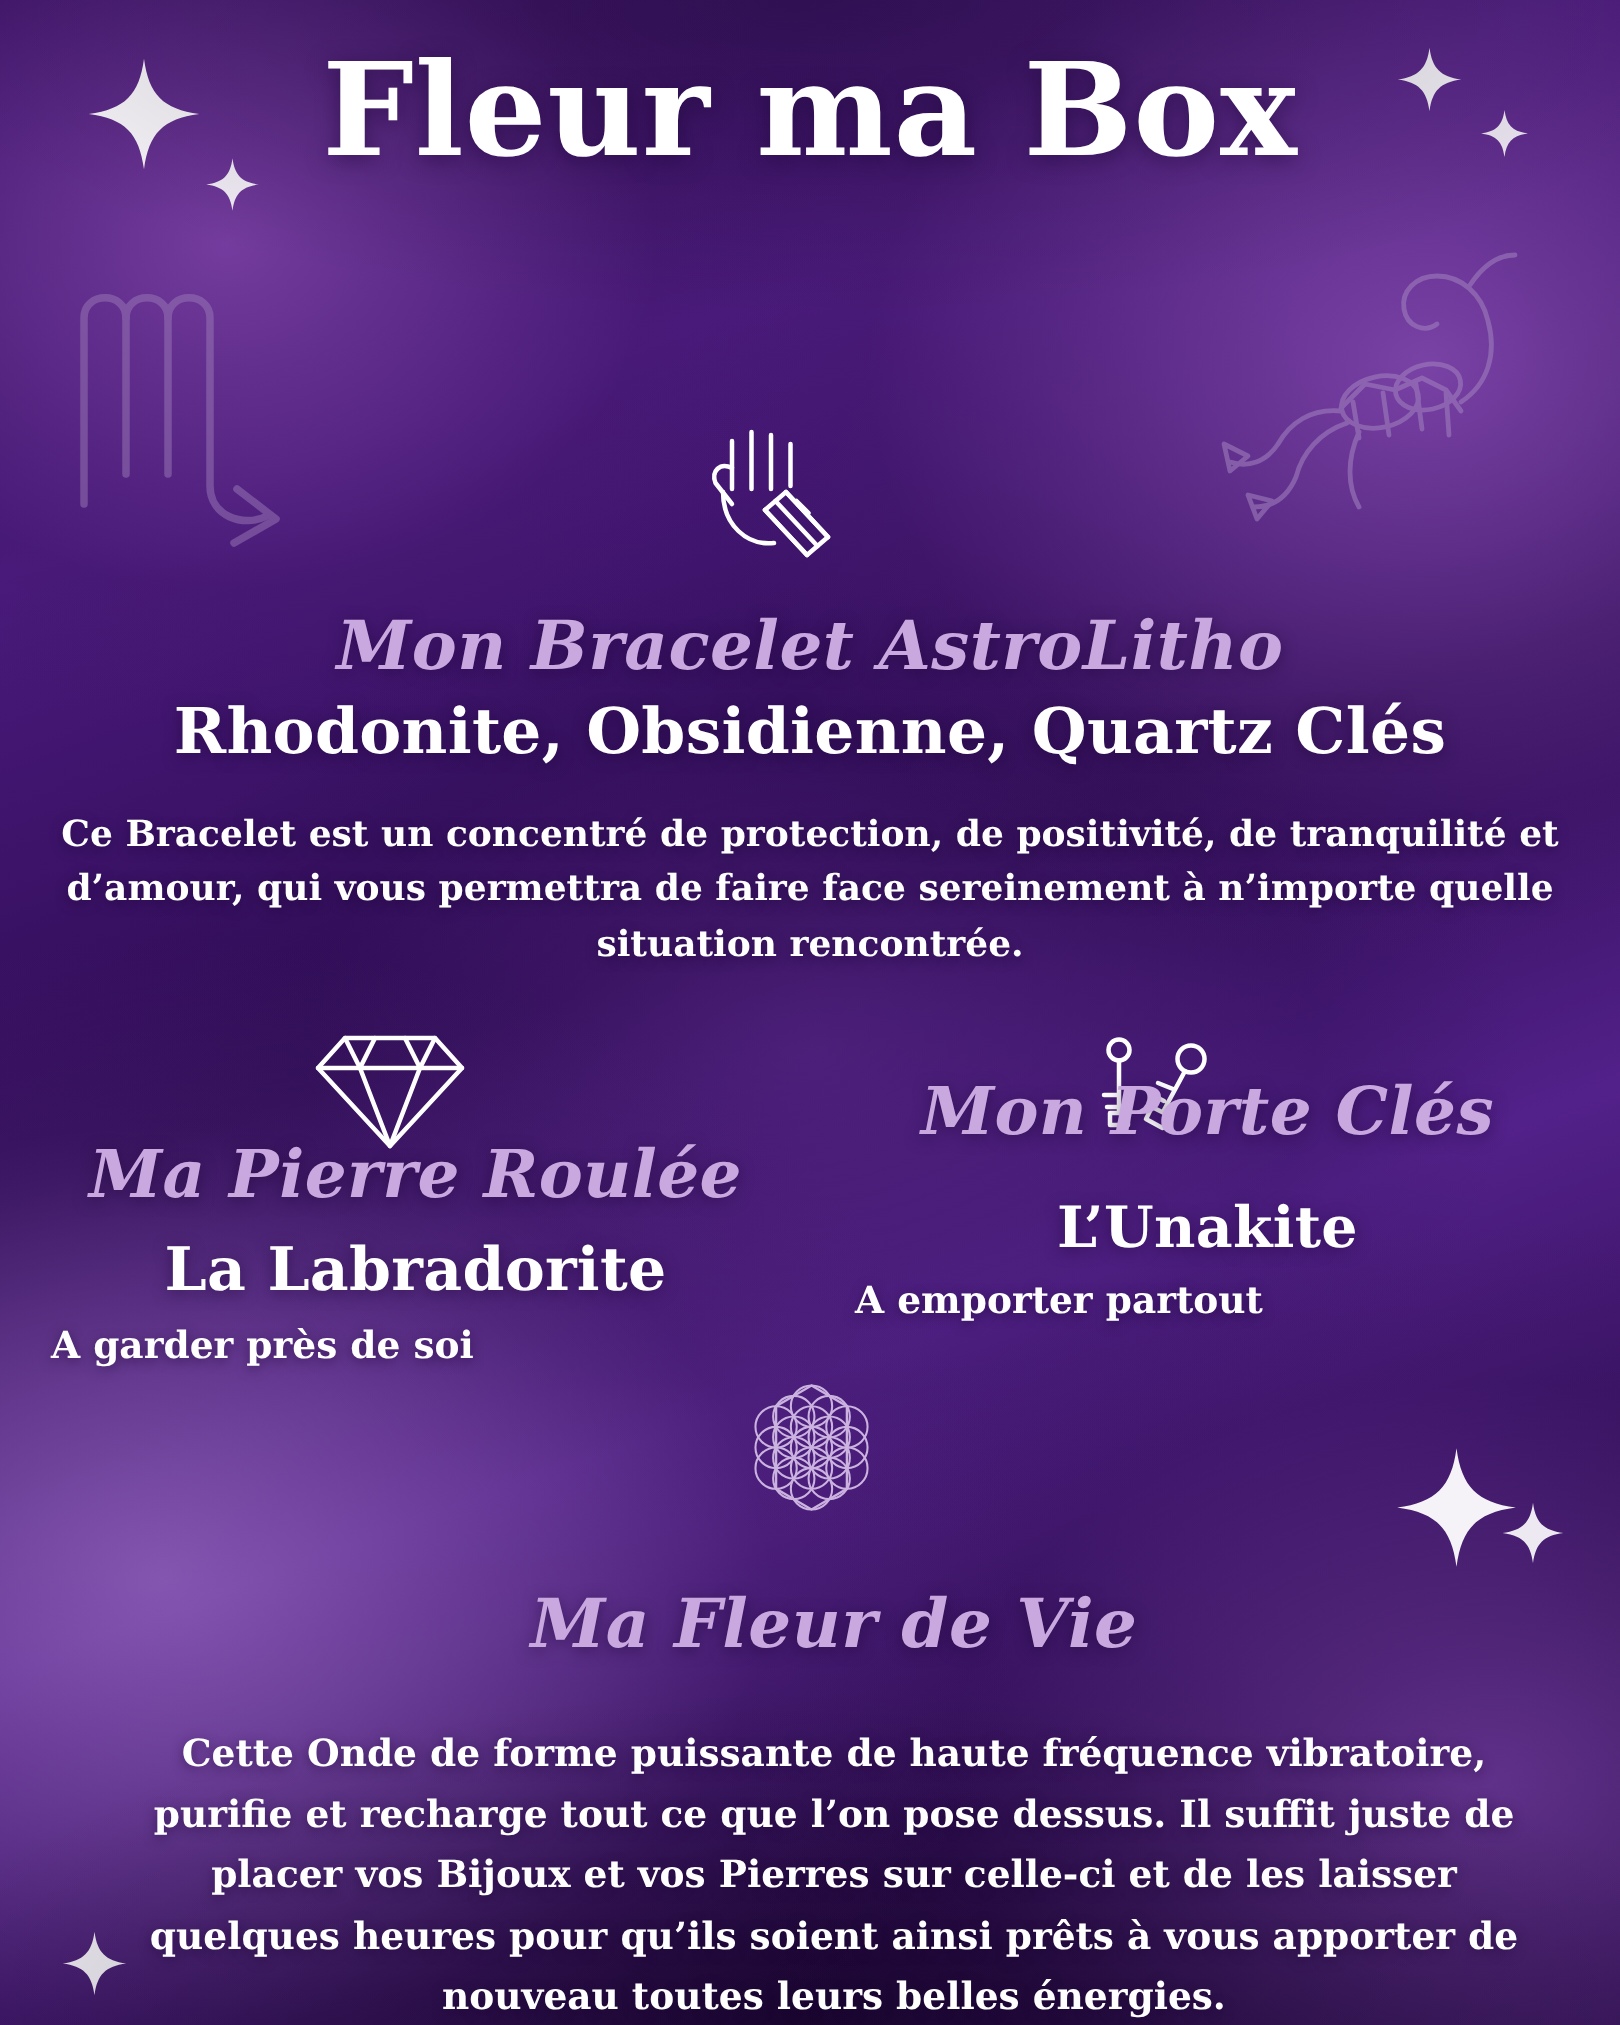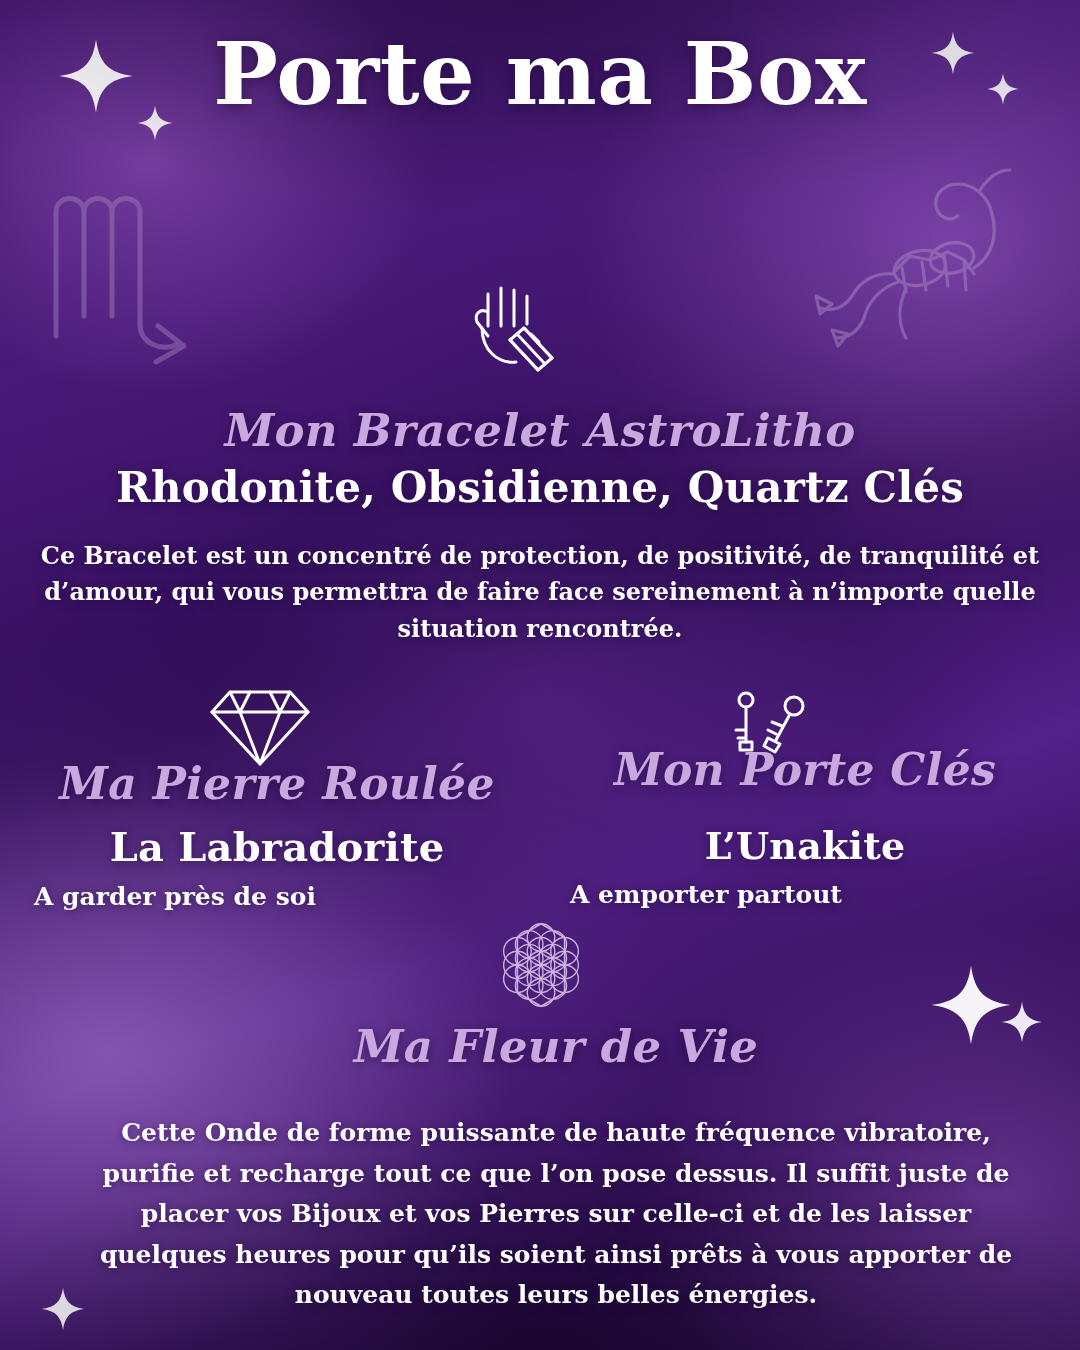--- a/index.html
+++ b/index.html
@@ -252,7 +252,7 @@
   <div class="content">
 
     <h1 class="main-title">
-      <span class="l1">Porte ma Box</span>
+      <span class="l1">Fleur ma Box</span>
     </h1>
 
     <section class="bracelet-block">

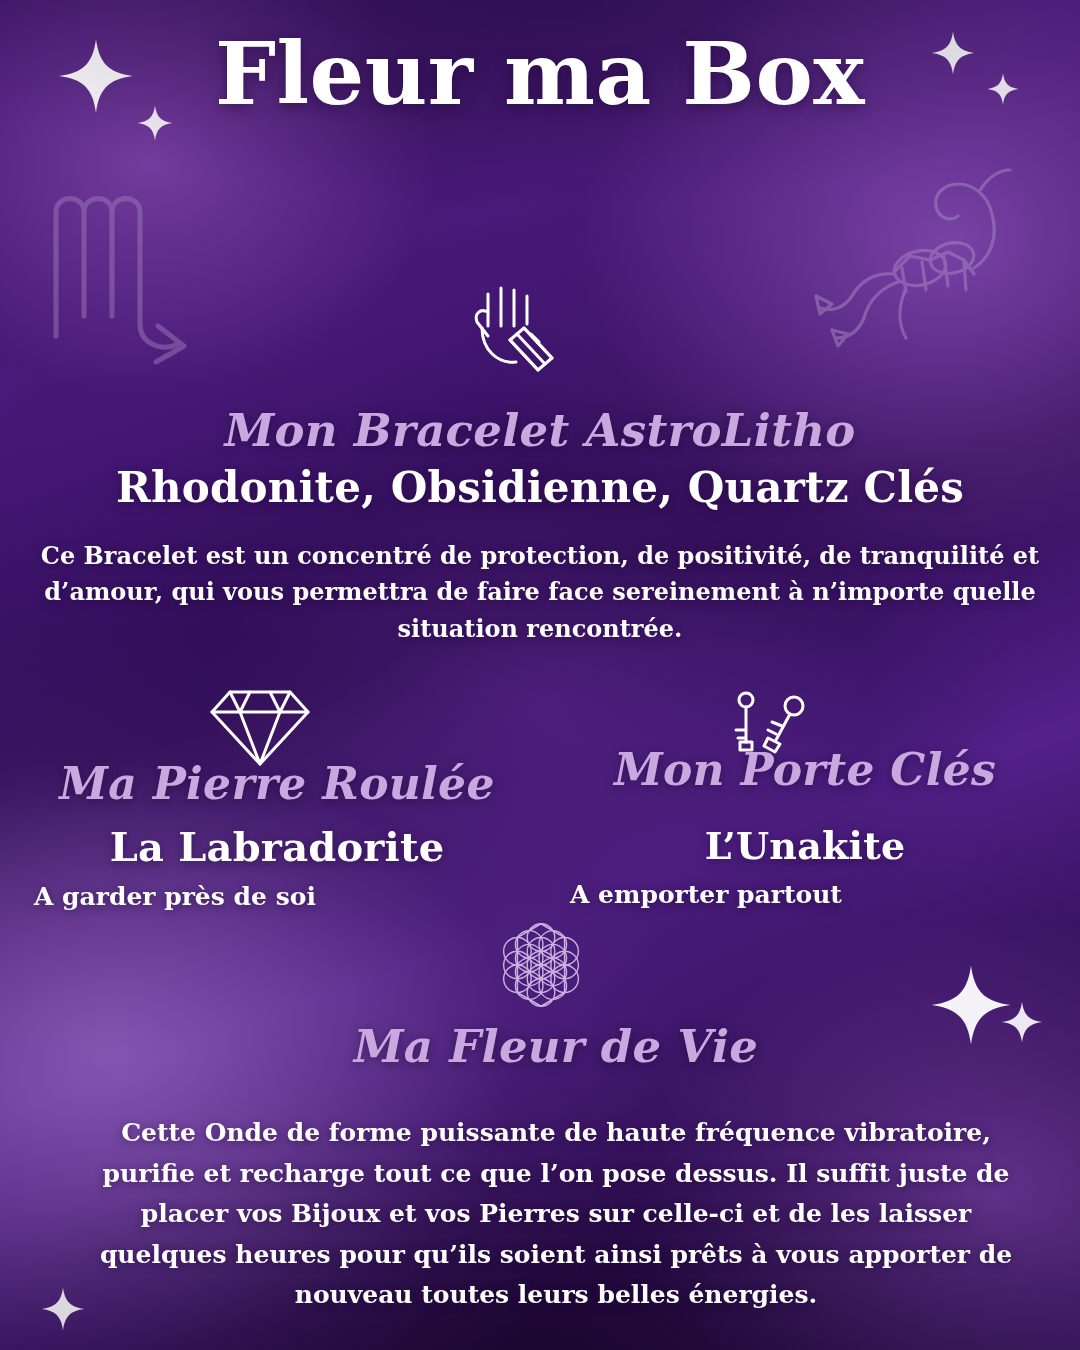--- a/index.html
+++ b/index.html
@@ -83,7 +83,7 @@
 
   
   .col-left { position:absolute; left:34px; top:758px; width:486px; }
-  .col-right { position:absolute; right:40px; top:744px; width:470px; }
+  .col-right { position:absolute; right:40px; top:716px; width:470px; }
   .col-left .section-heading, .col-right .section-heading { font-size:44px; }
   .col-left .section-sub { margin-top:14px; font-size:40px; }
   .col-right .section-sub { margin-top:28px; font-size:38px; }

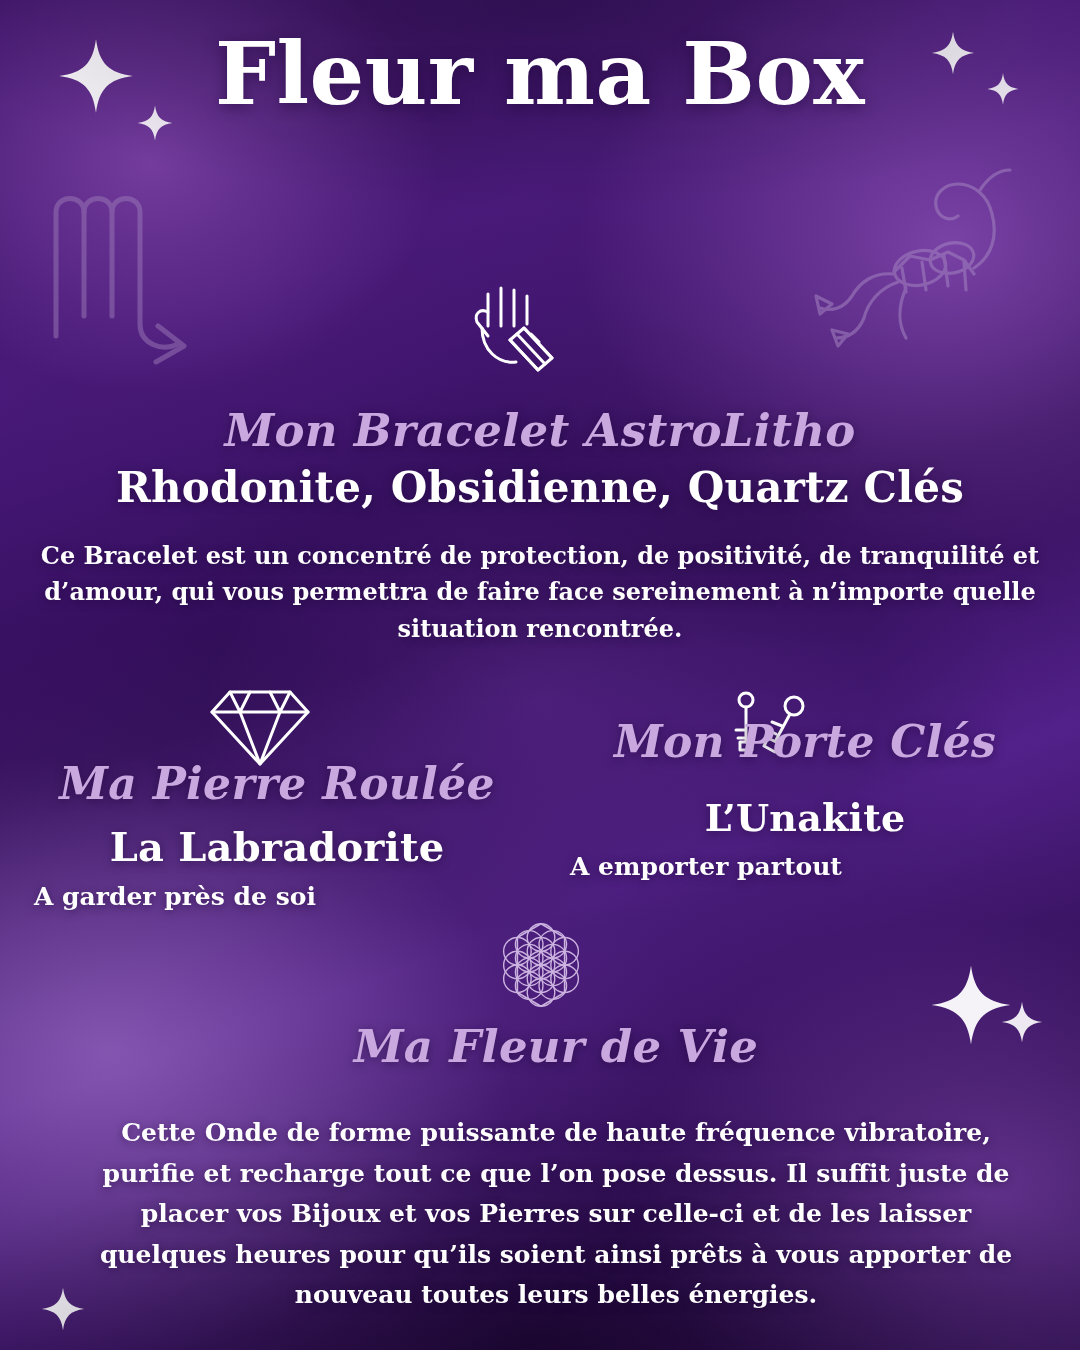--- a/index.html
+++ b/index.html
@@ -97,7 +97,7 @@
   }
 
   
-  .flower-block { position:absolute; left:0; right:0; top:1020px;padding-left:32px; }
+  .flower-block { position:absolute; left:0; right:0; top:1056px;padding-left:32px; }
   .flower-block .section-heading { font-size:45px; }
   .flower-desc { margin-top:40px; padding:0 56px; font-size:25px; line-height:1.62; }
 

